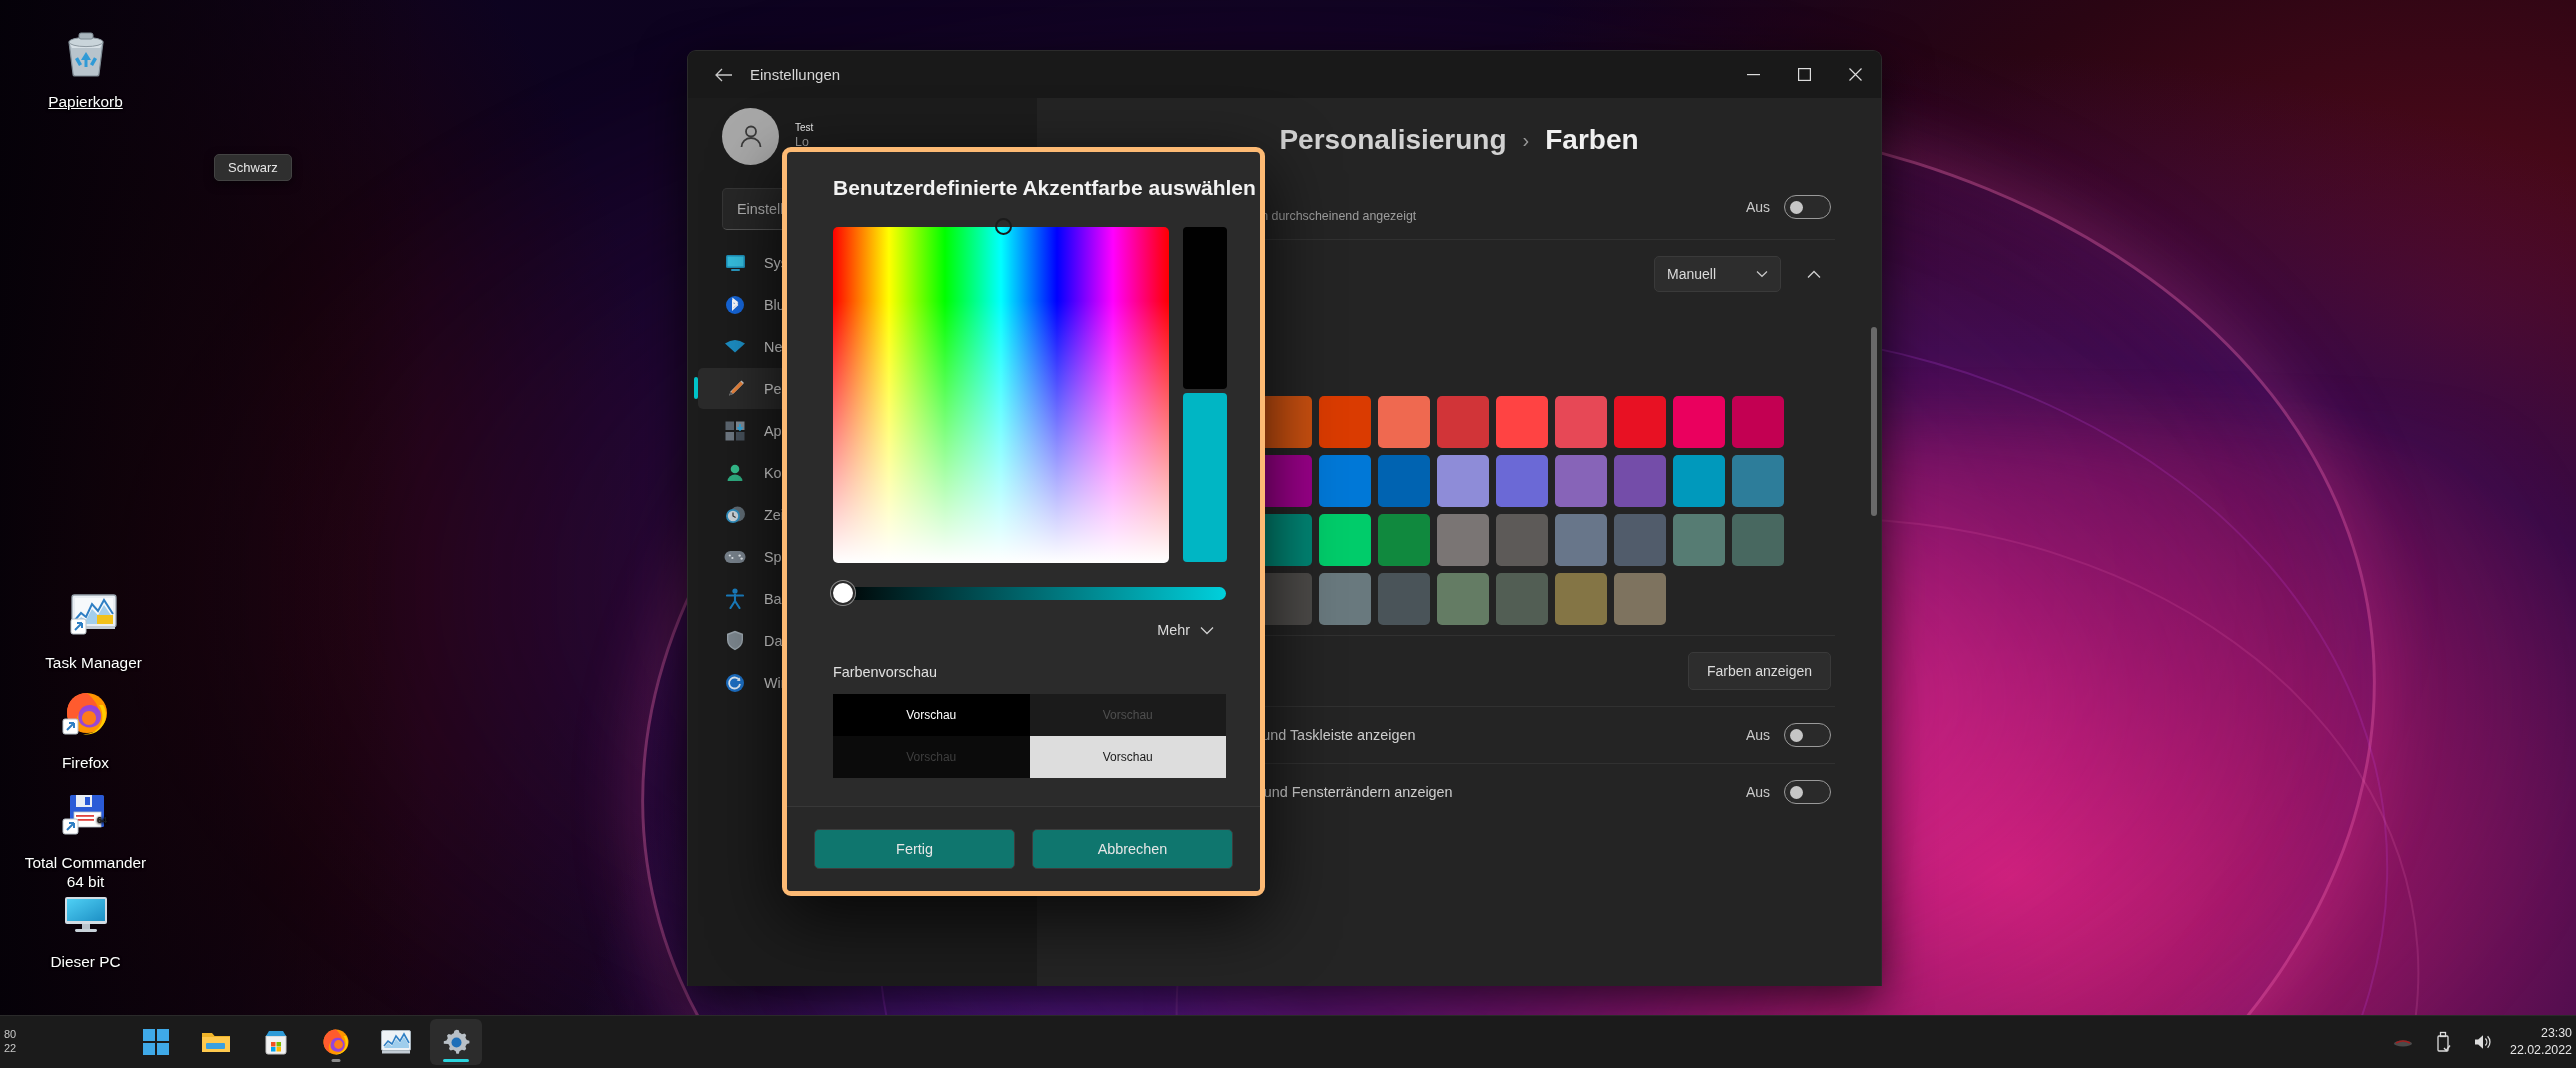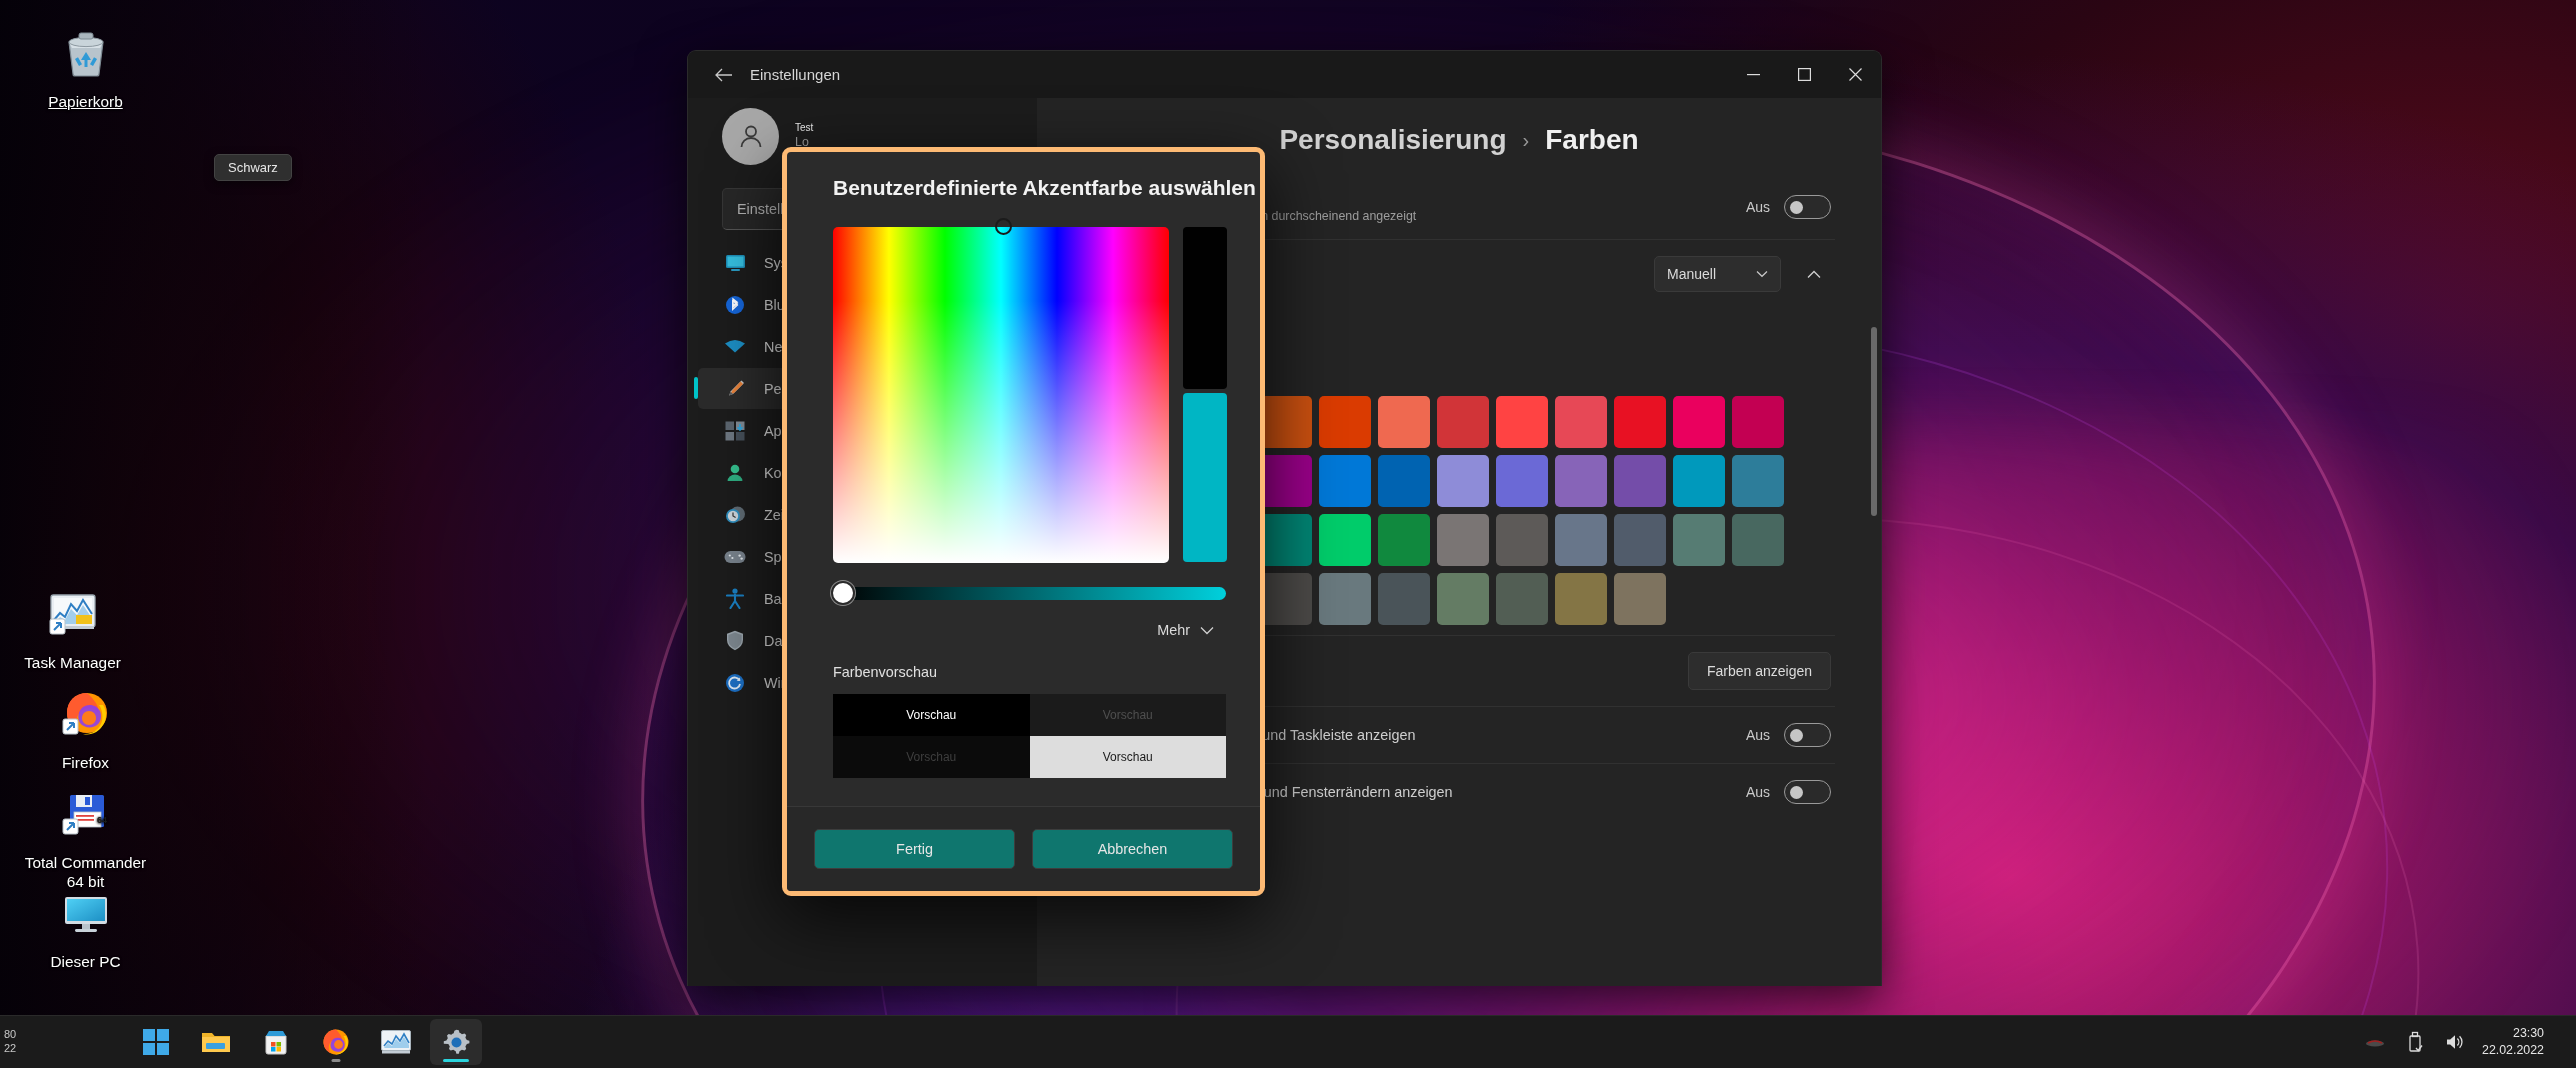--- a/index.html
+++ b/index.html
@@ -341,7 +341,7 @@
     <span>Papierkorb</span>
   </div>
 
-  <div class="dicon" style="left:7px;top:587px;">
+  <div class="dicon" style="left:28px;top:587px;">
     <span class="glyph">
       <svg width="54" height="54" viewBox="0 0 54 54">
         <rect x="5" y="8" width="44" height="32" rx="2.5" fill="#e9eef3" stroke="#9aa7b0" stroke-width="1.3"></rect>

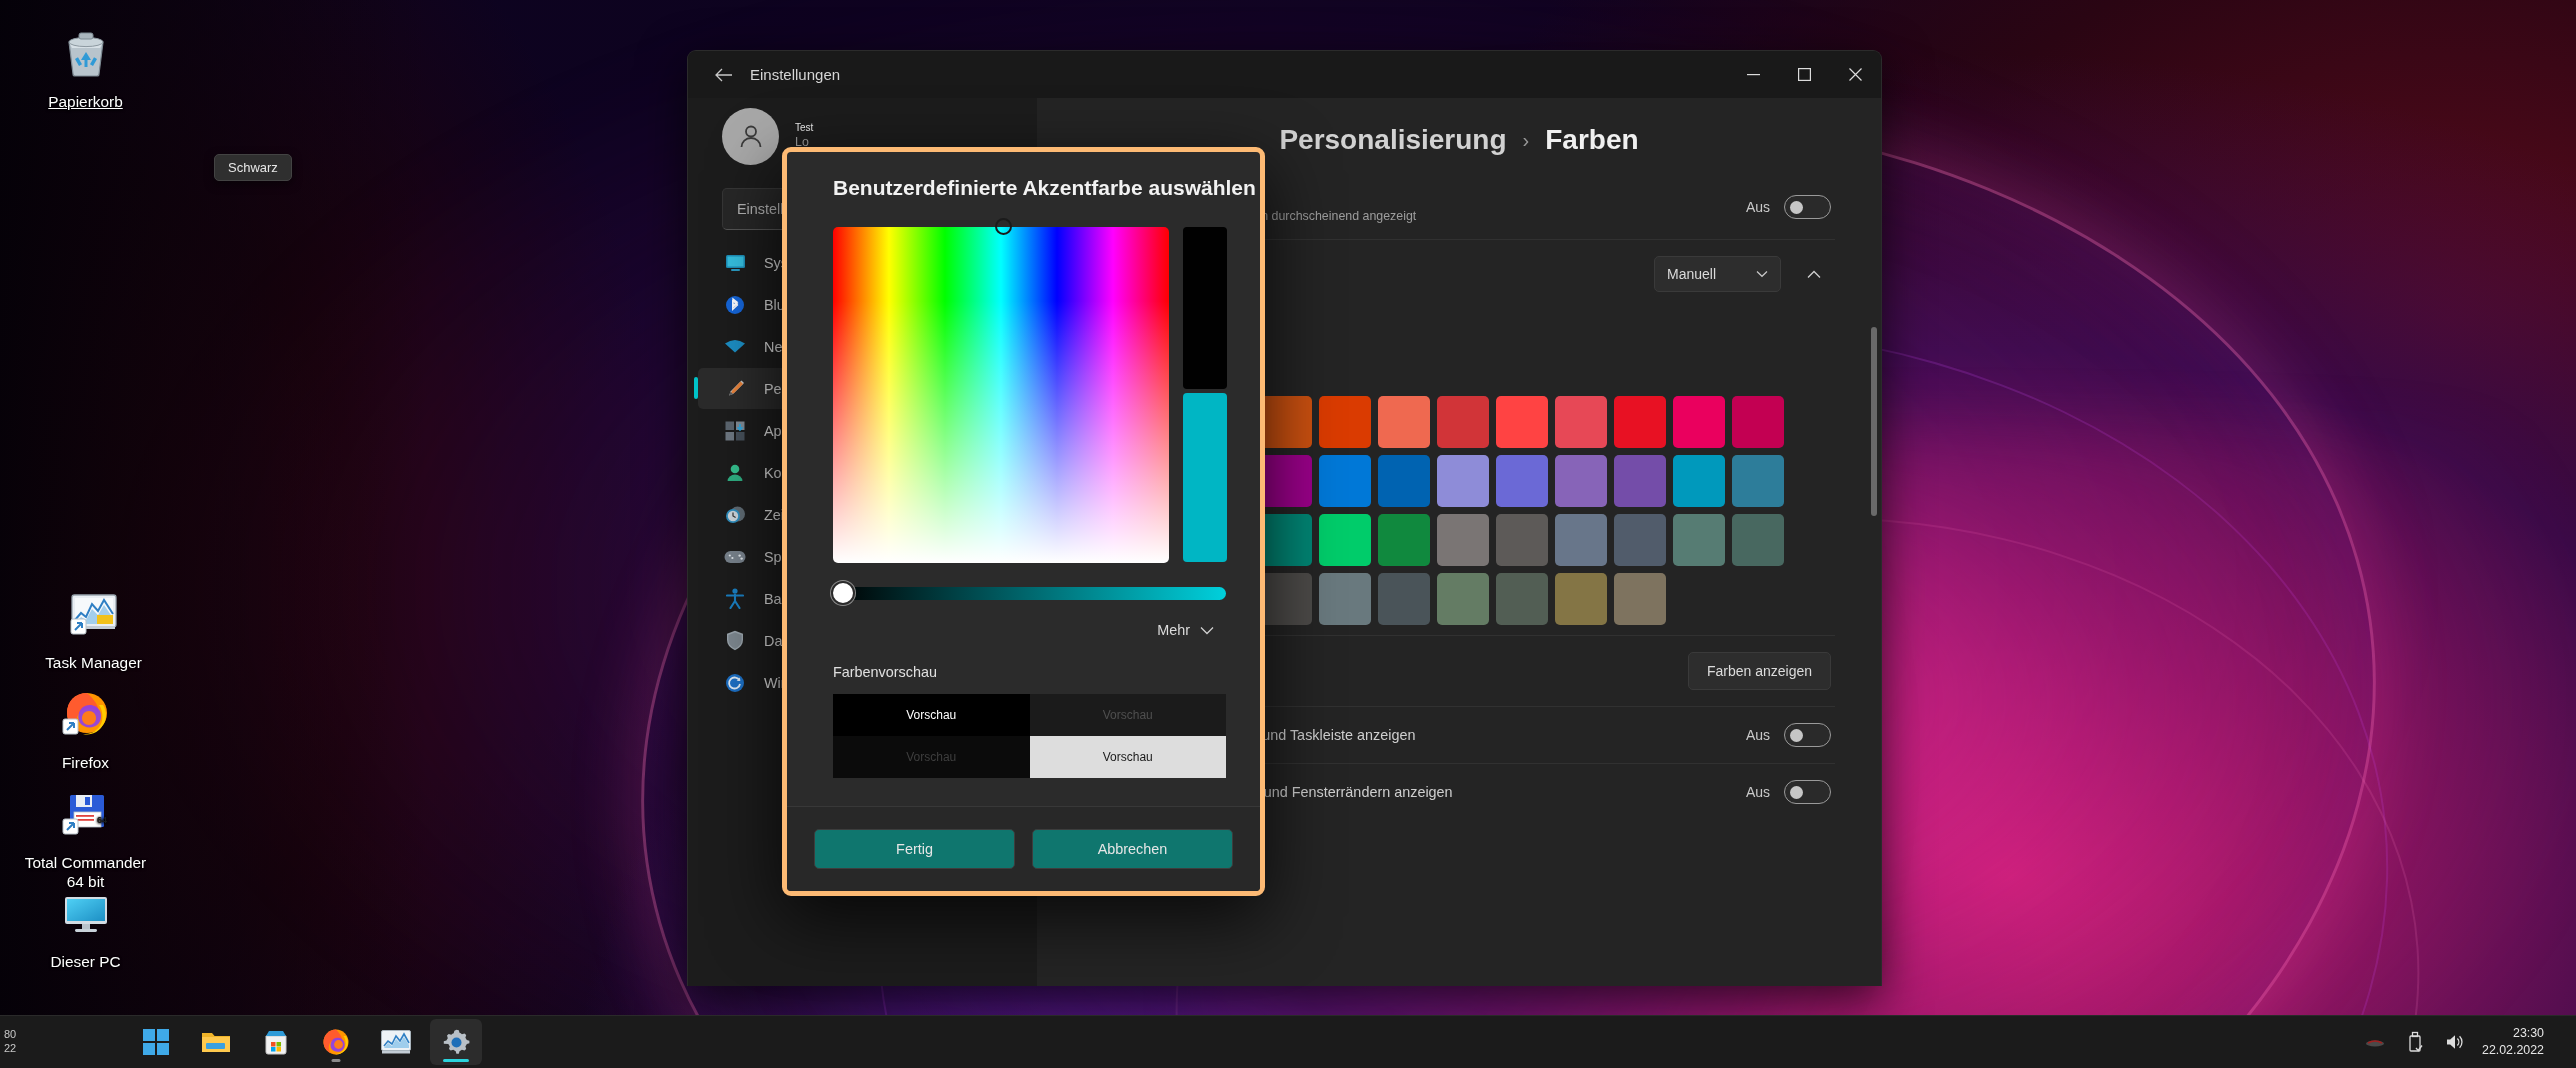--- a/index.html
+++ b/index.html
@@ -309,7 +309,7 @@
     position:absolute; bottom:3px; left:50%; transform:translateX(-50%);
     width:9px; height:3px; border-radius:2px; background:#8a8a8a;
   }
-  .tb-right{ margin-left:auto; display:flex; align-items:center; gap:14px; padding-right:32px; }
+  .tb-right{ margin-left:auto; display:flex; align-items:center; gap:14px; padding-right:4px; }
   .tray-icon{ width:26px; height:26px; display:flex; align-items:center; justify-content:center; color:#d6d6d6; cursor:pointer; }
   .tb-clock{ color:#e6e6e6; font-size:12.4px; text-align:right; line-height:1.35; cursor:pointer; }
 </style>

